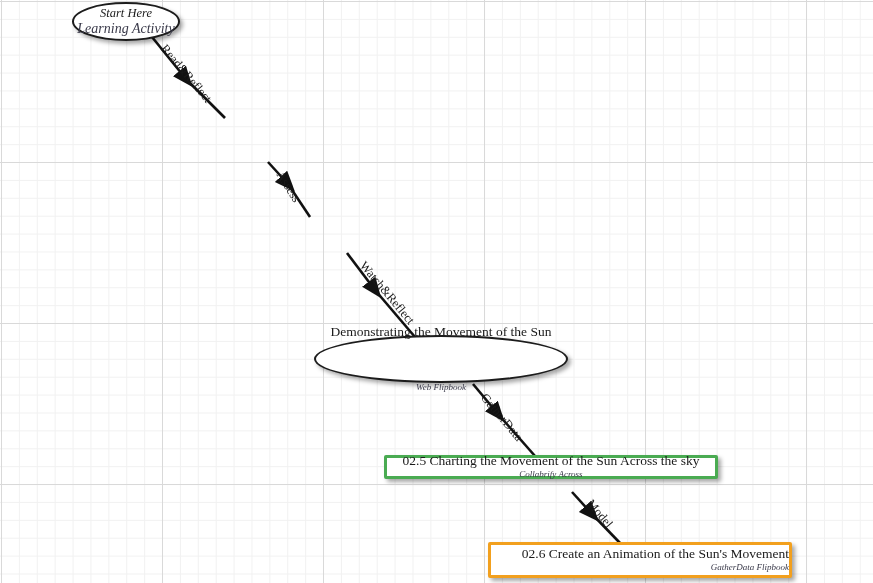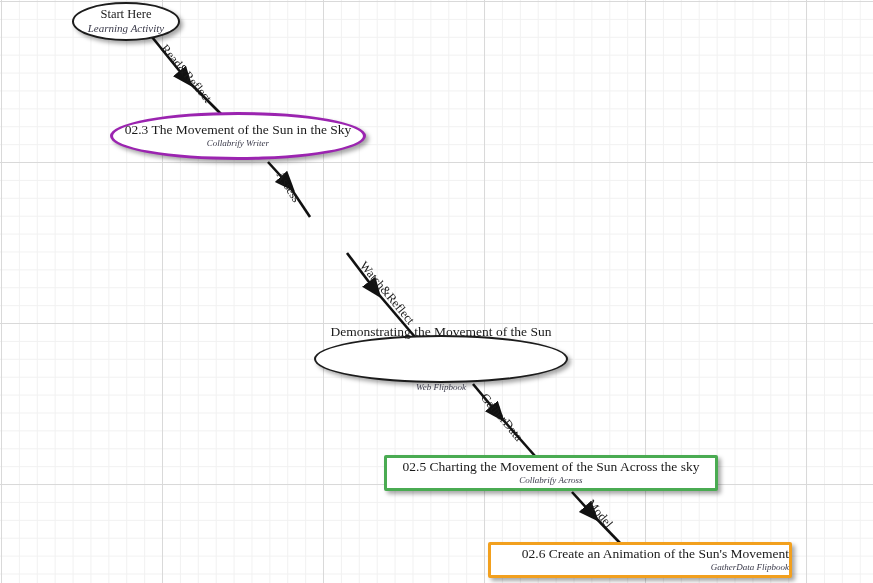--- a/index.html
+++ b/index.html
@@ -70,7 +70,7 @@
     border: 2.2px solid #1c1c1c;
     box-shadow: 3px 3px 4px rgba(0,0,0,0.35);
   }
-  .n-start .title { font-size: 12.5px; }
+  .n-start .title { font-size: 12.5px; font-style: italic; }
   .n-start .subtitle { font-size: 11px; }
 
   .n-023 {

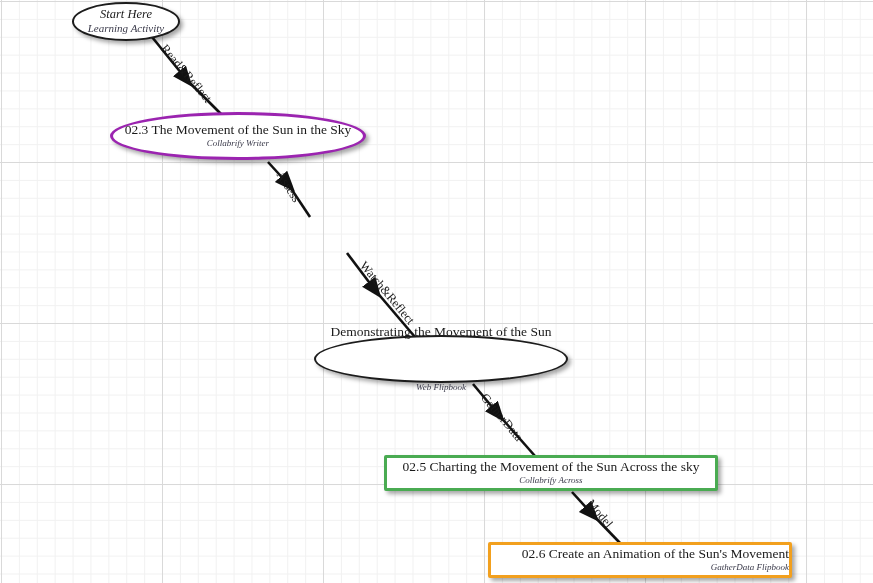--- a/index.html
+++ b/index.html
@@ -71,7 +71,7 @@
     box-shadow: 3px 3px 4px rgba(0,0,0,0.35);
   }
   .n-start .title { font-size: 12.5px; font-style: italic; }
-  .n-start .subtitle { font-size: 11px; }
+  .n-start .subtitle { font-size: 14px; }
 
   .n-023 {
     left: 110px; top: 112px; width: 256px; height: 48px;

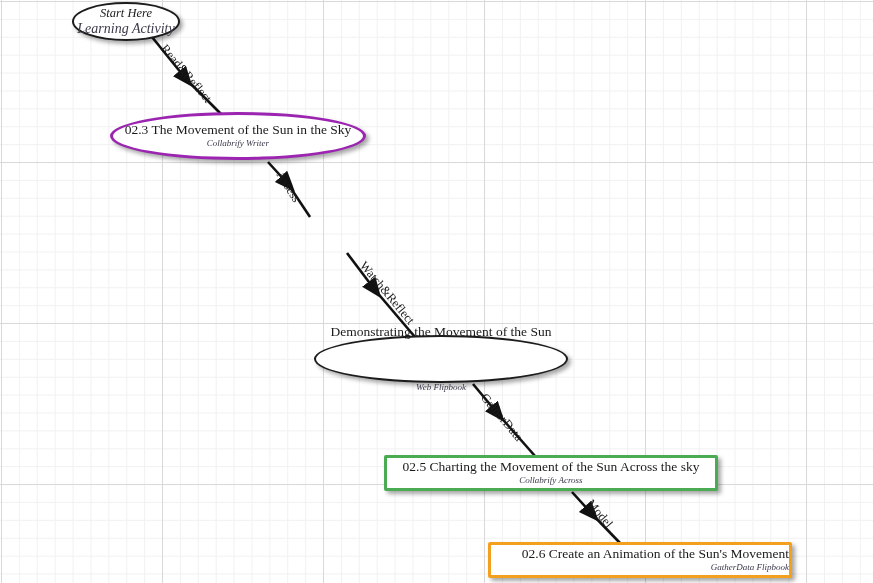--- a/index.html
+++ b/index.html
@@ -154,10 +154,6 @@
     <div class="subtitle">Learning Activity</div>
   </div>
 
-  <div class="node ellipse n-023">
-    <div class="title">02.3 The Movement of the Sun in the Sky</div>
-    <div class="subtitle">Collabrify Writer</div>
-  </div>
 
 
   <div class="node ellipse n-demo">

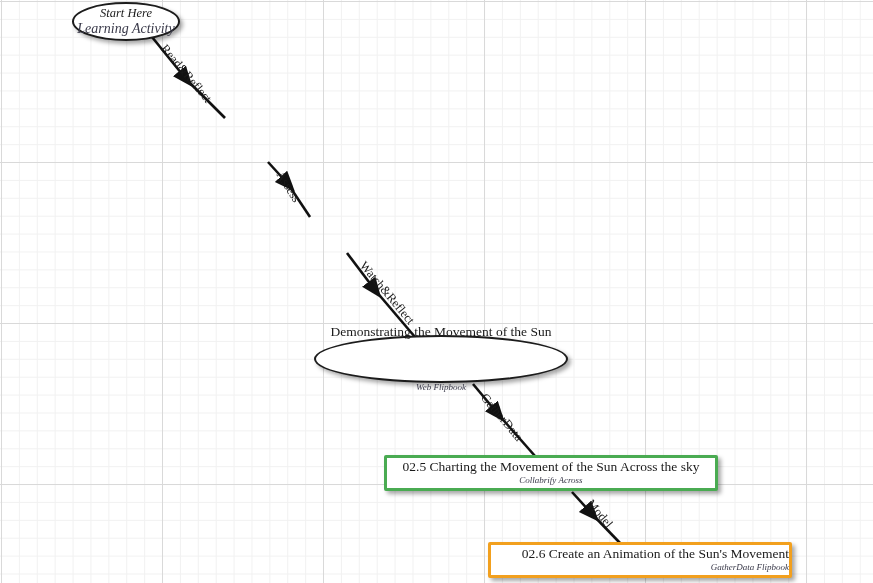--- a/index.html
+++ b/index.html
@@ -90,7 +90,7 @@
     gap: 42px;
   }
   .n-025 {
-    left: 384px; top: 455px; width: 334px; height: 36px;
+    left: 384px; top: 455px; width: 334px; height: 24px;
     border: 3px solid #4aab52;
     box-shadow: 3px 3px 4px rgba(0,0,0,0.35);
   }

